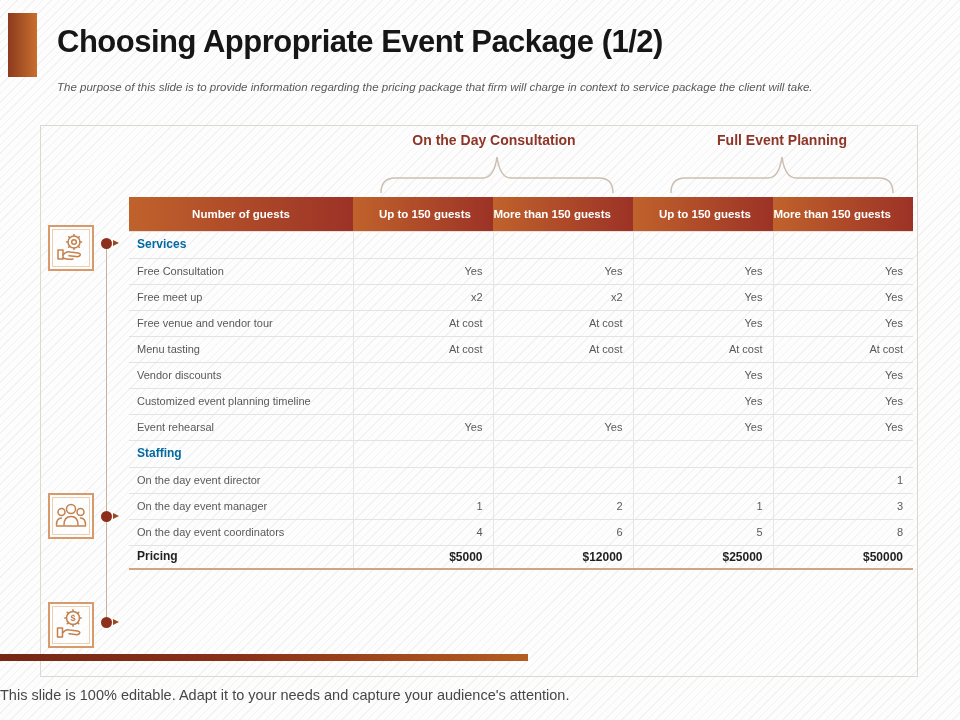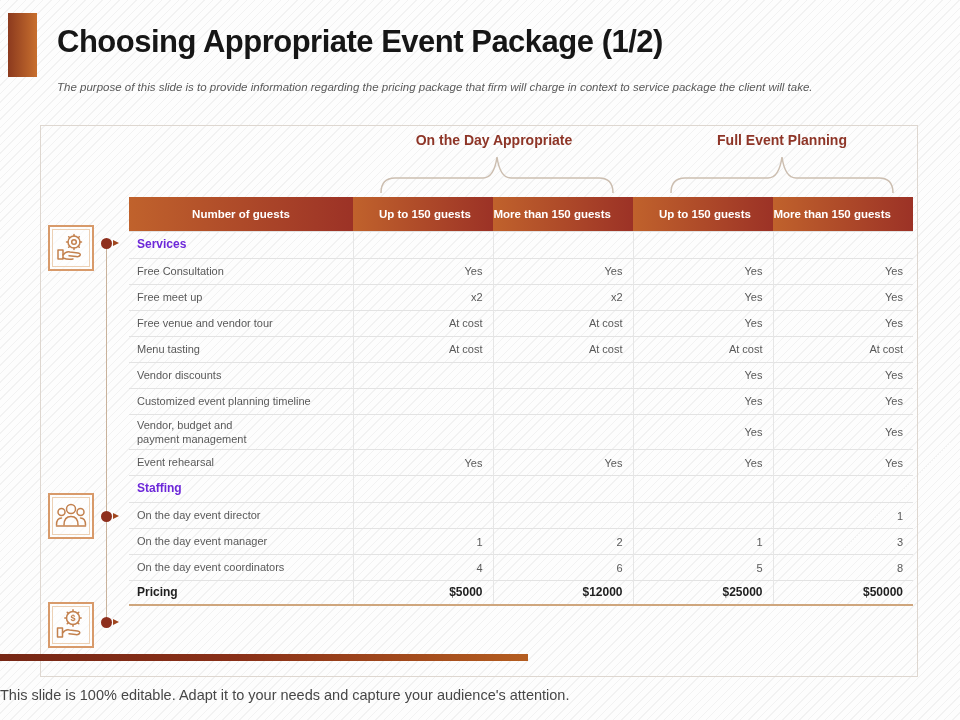--- a/index.html
+++ b/index.html
@@ -72,7 +72,7 @@
 
 <div class="panel">
 
-  <div class="group-label g1">On the Day Appropriate</div>
+  <div class="group-label g1">On the Day Consultation</div>
   <div class="group-label g2">Full Event Planning</div>
 
   <svg class="braces-svg" viewBox="0 0 878 70">

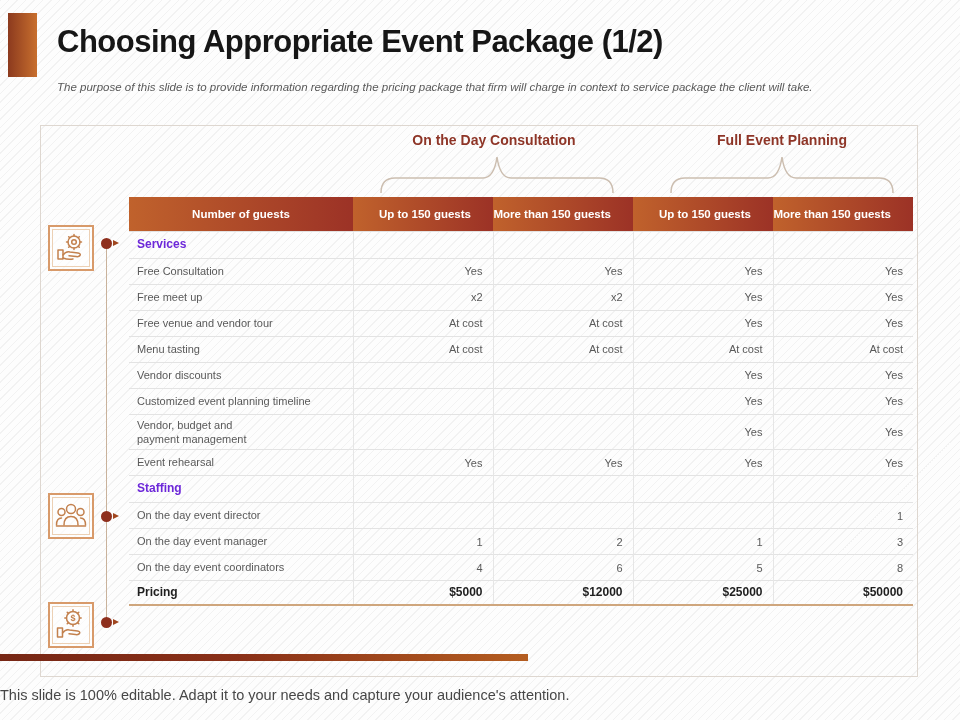--- a/index.html
+++ b/index.html
@@ -39,7 +39,7 @@
   table.pkg td.lbl { text-align:left; padding:3px 4px 3px 8px; white-space:pre-line; line-height:1.3; }
   table.pkg td.val { text-align:right; padding-right:10px; }
   table.pkg tr.section { height:27px; }
-  table.pkg tr.section td.lbl { font-size:12px; font-weight:bold; color:#6d28d9; }
+  table.pkg tr.section td.lbl { font-size:12px; font-weight:bold; color:#0369a1; }
   table.pkg tr.pricing { height:24px; }
   table.pkg tr.pricing td { font-weight:bold; color:#1f1f1f; font-size:12px;
     border-bottom:2px solid var(--pricing-border);margin-left:33px; }

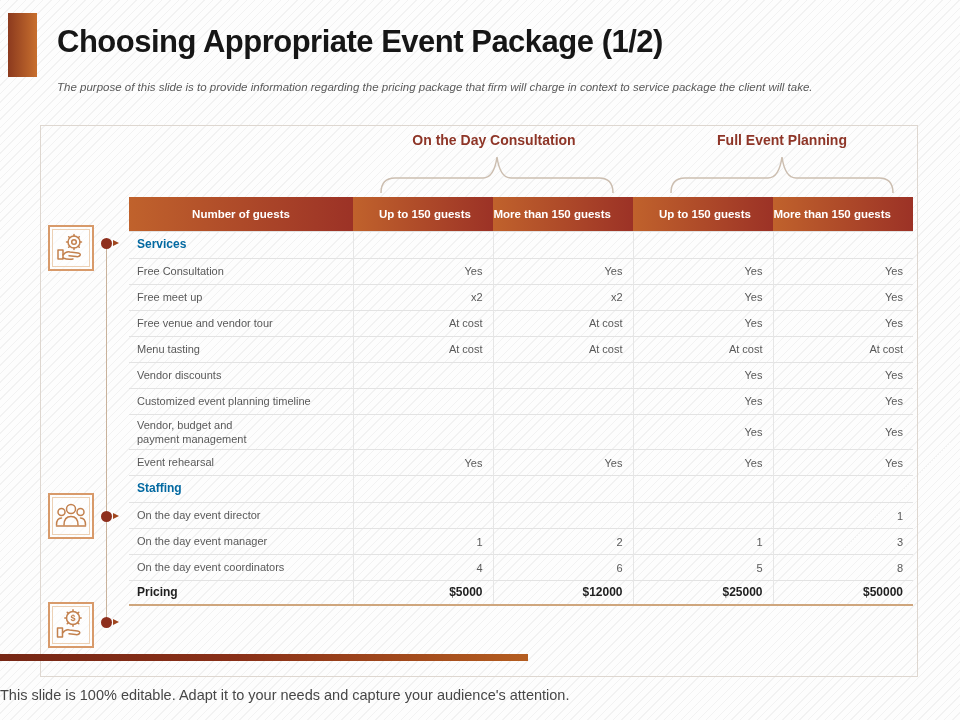--- a/index.html
+++ b/index.html
@@ -193,14 +193,6 @@
           <td class="val">Yes</td>
         </tr>
         <tr>
-          <td class="lbl">Vendor, budget and
-payment management</td>
-          <td class="val"></td>
-          <td class="val"></td>
-          <td class="val">Yes</td>
-          <td class="val">Yes</td>
-        </tr>
-        <tr>
           <td class="lbl">Event rehearsal</td>
           <td class="val">Yes</td>
           <td class="val">Yes</td>

